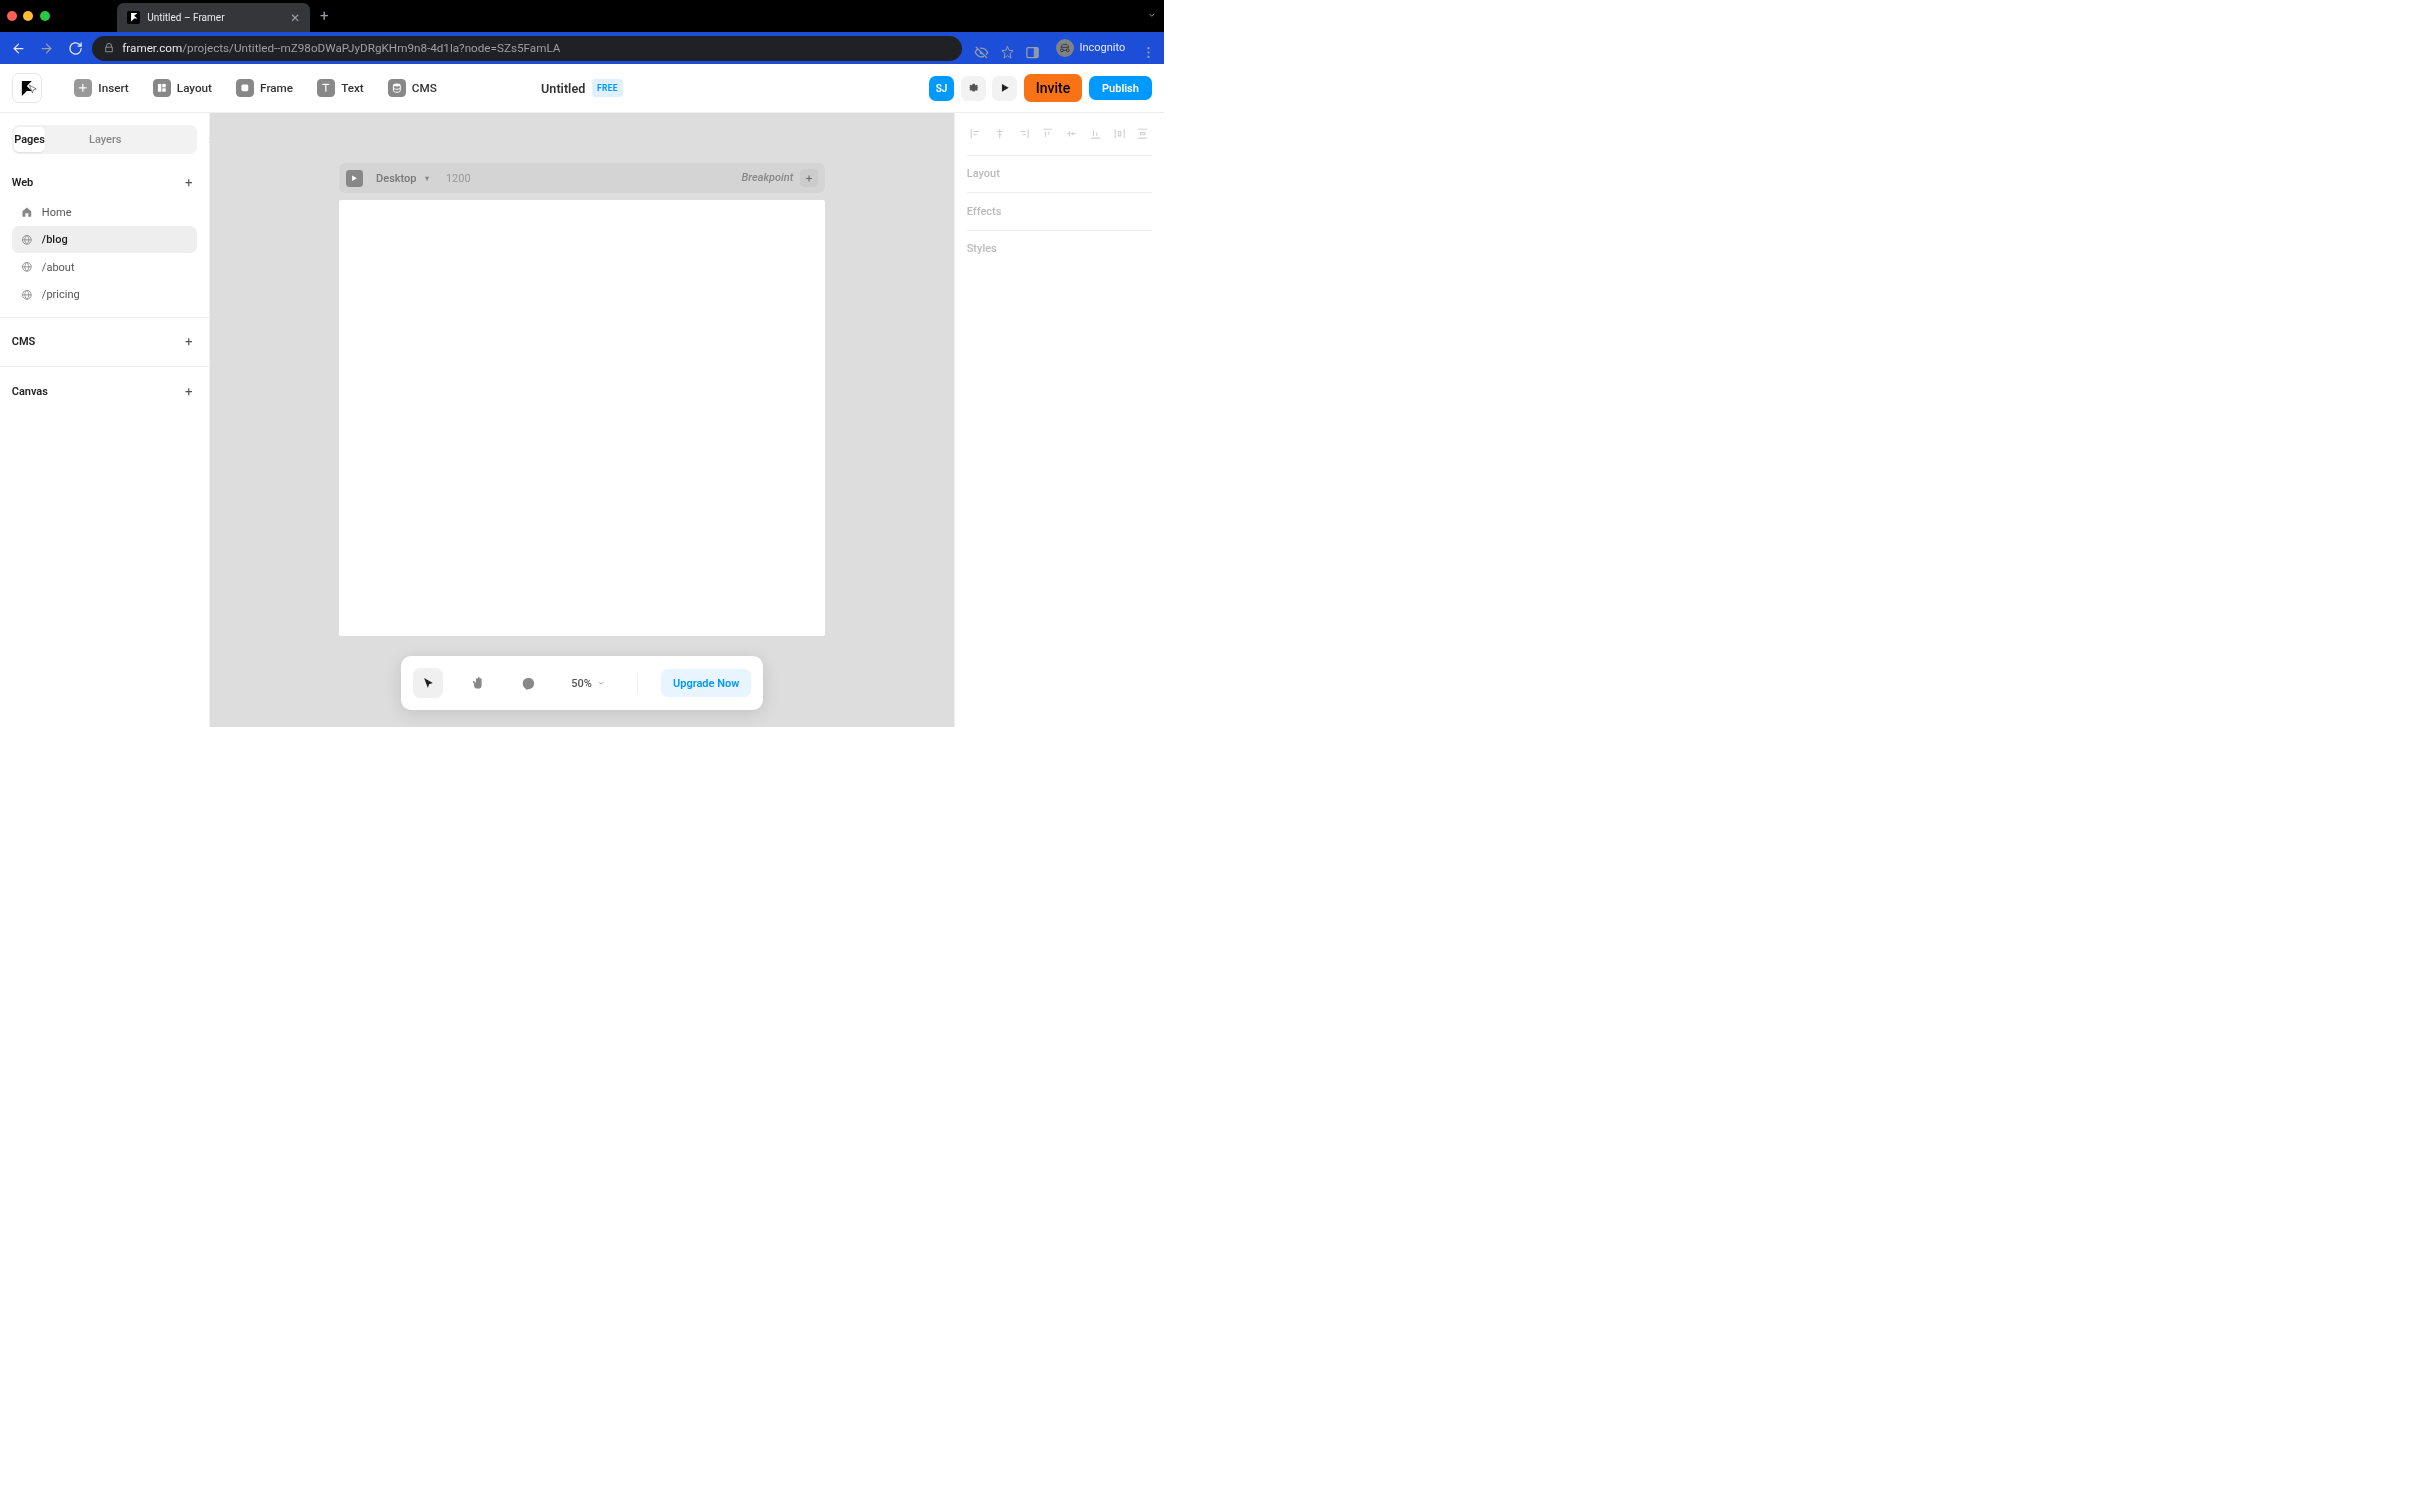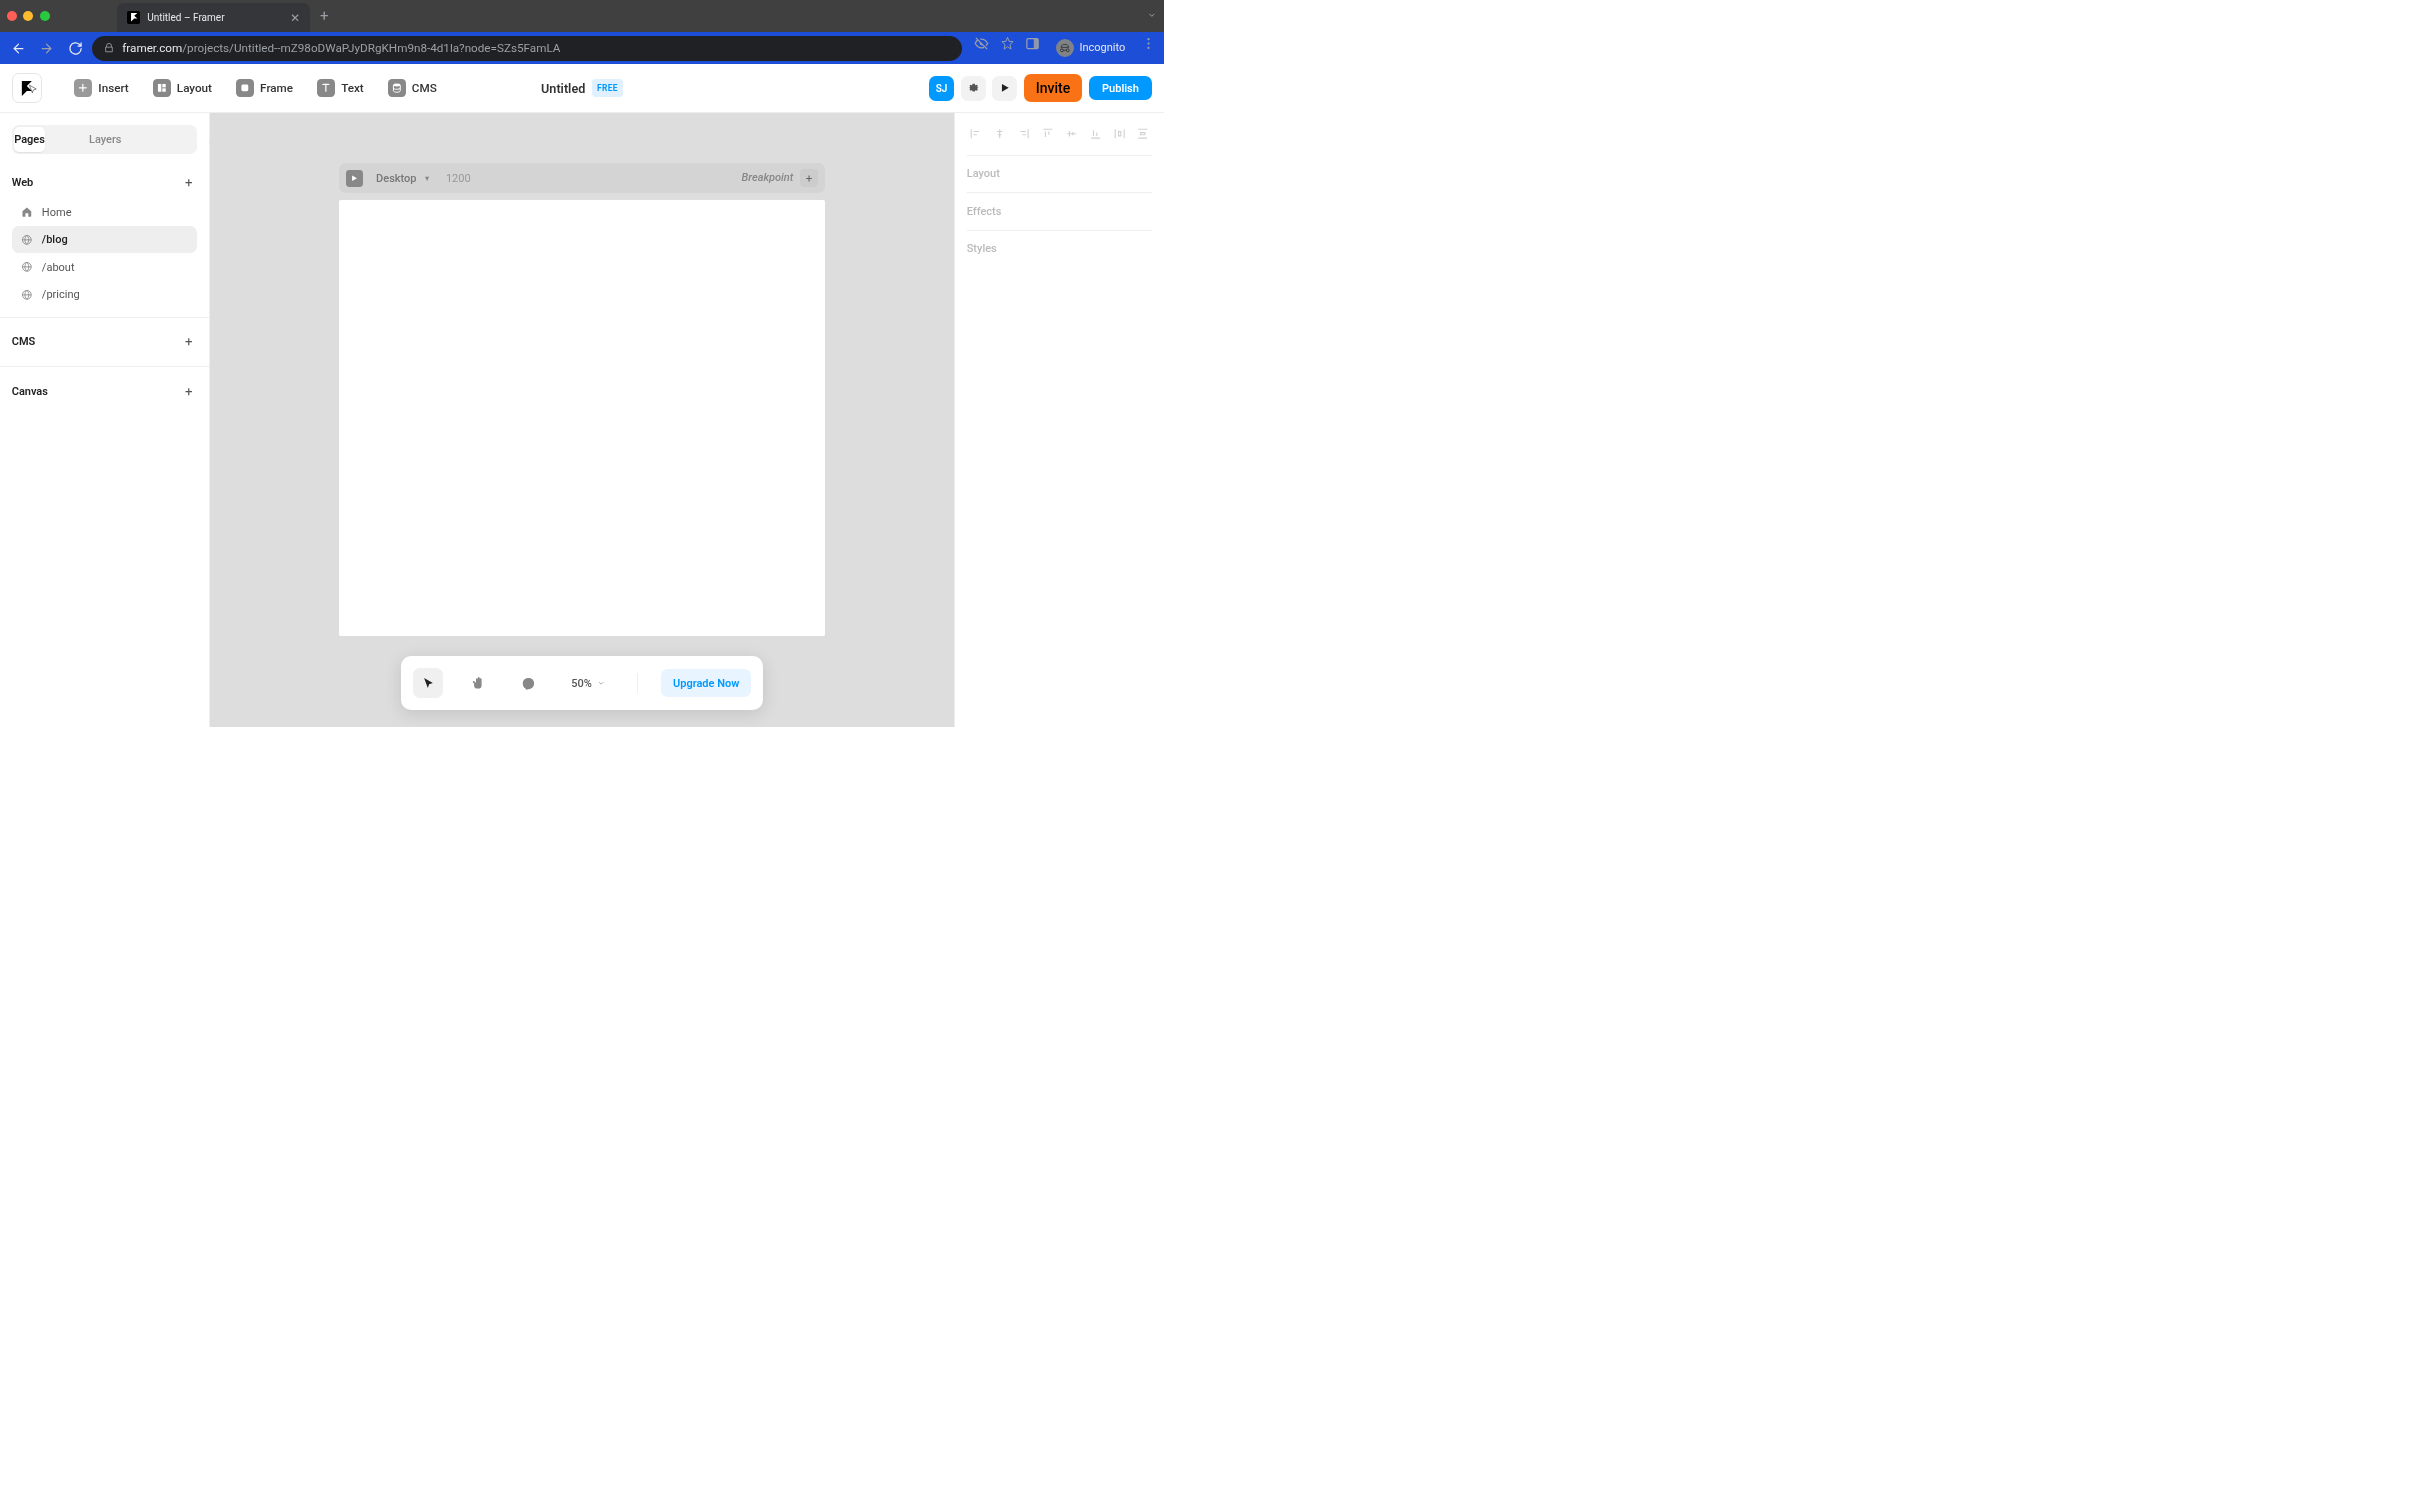--- a/index.html
+++ b/index.html
@@ -6,7 +6,7 @@
 body { width: 1164px; height: 727px; background: #fff; overflow: hidden; position: relative; }
 
 
-.browser-top { background: #404040; height: 32px; display: flex; align-items: center; padding: 0 6.7px; }
+.browser-top { background: #000000; height: 32px; display: flex; align-items: center; padding: 0 6.7px; }
 .traffic-lights { display: flex; gap: 6.7px; margin-right: 67px; }
 .tl { width: 10px; height: 10px; border-radius: 50%; }
 .tl.red { background: #ff5f57; }

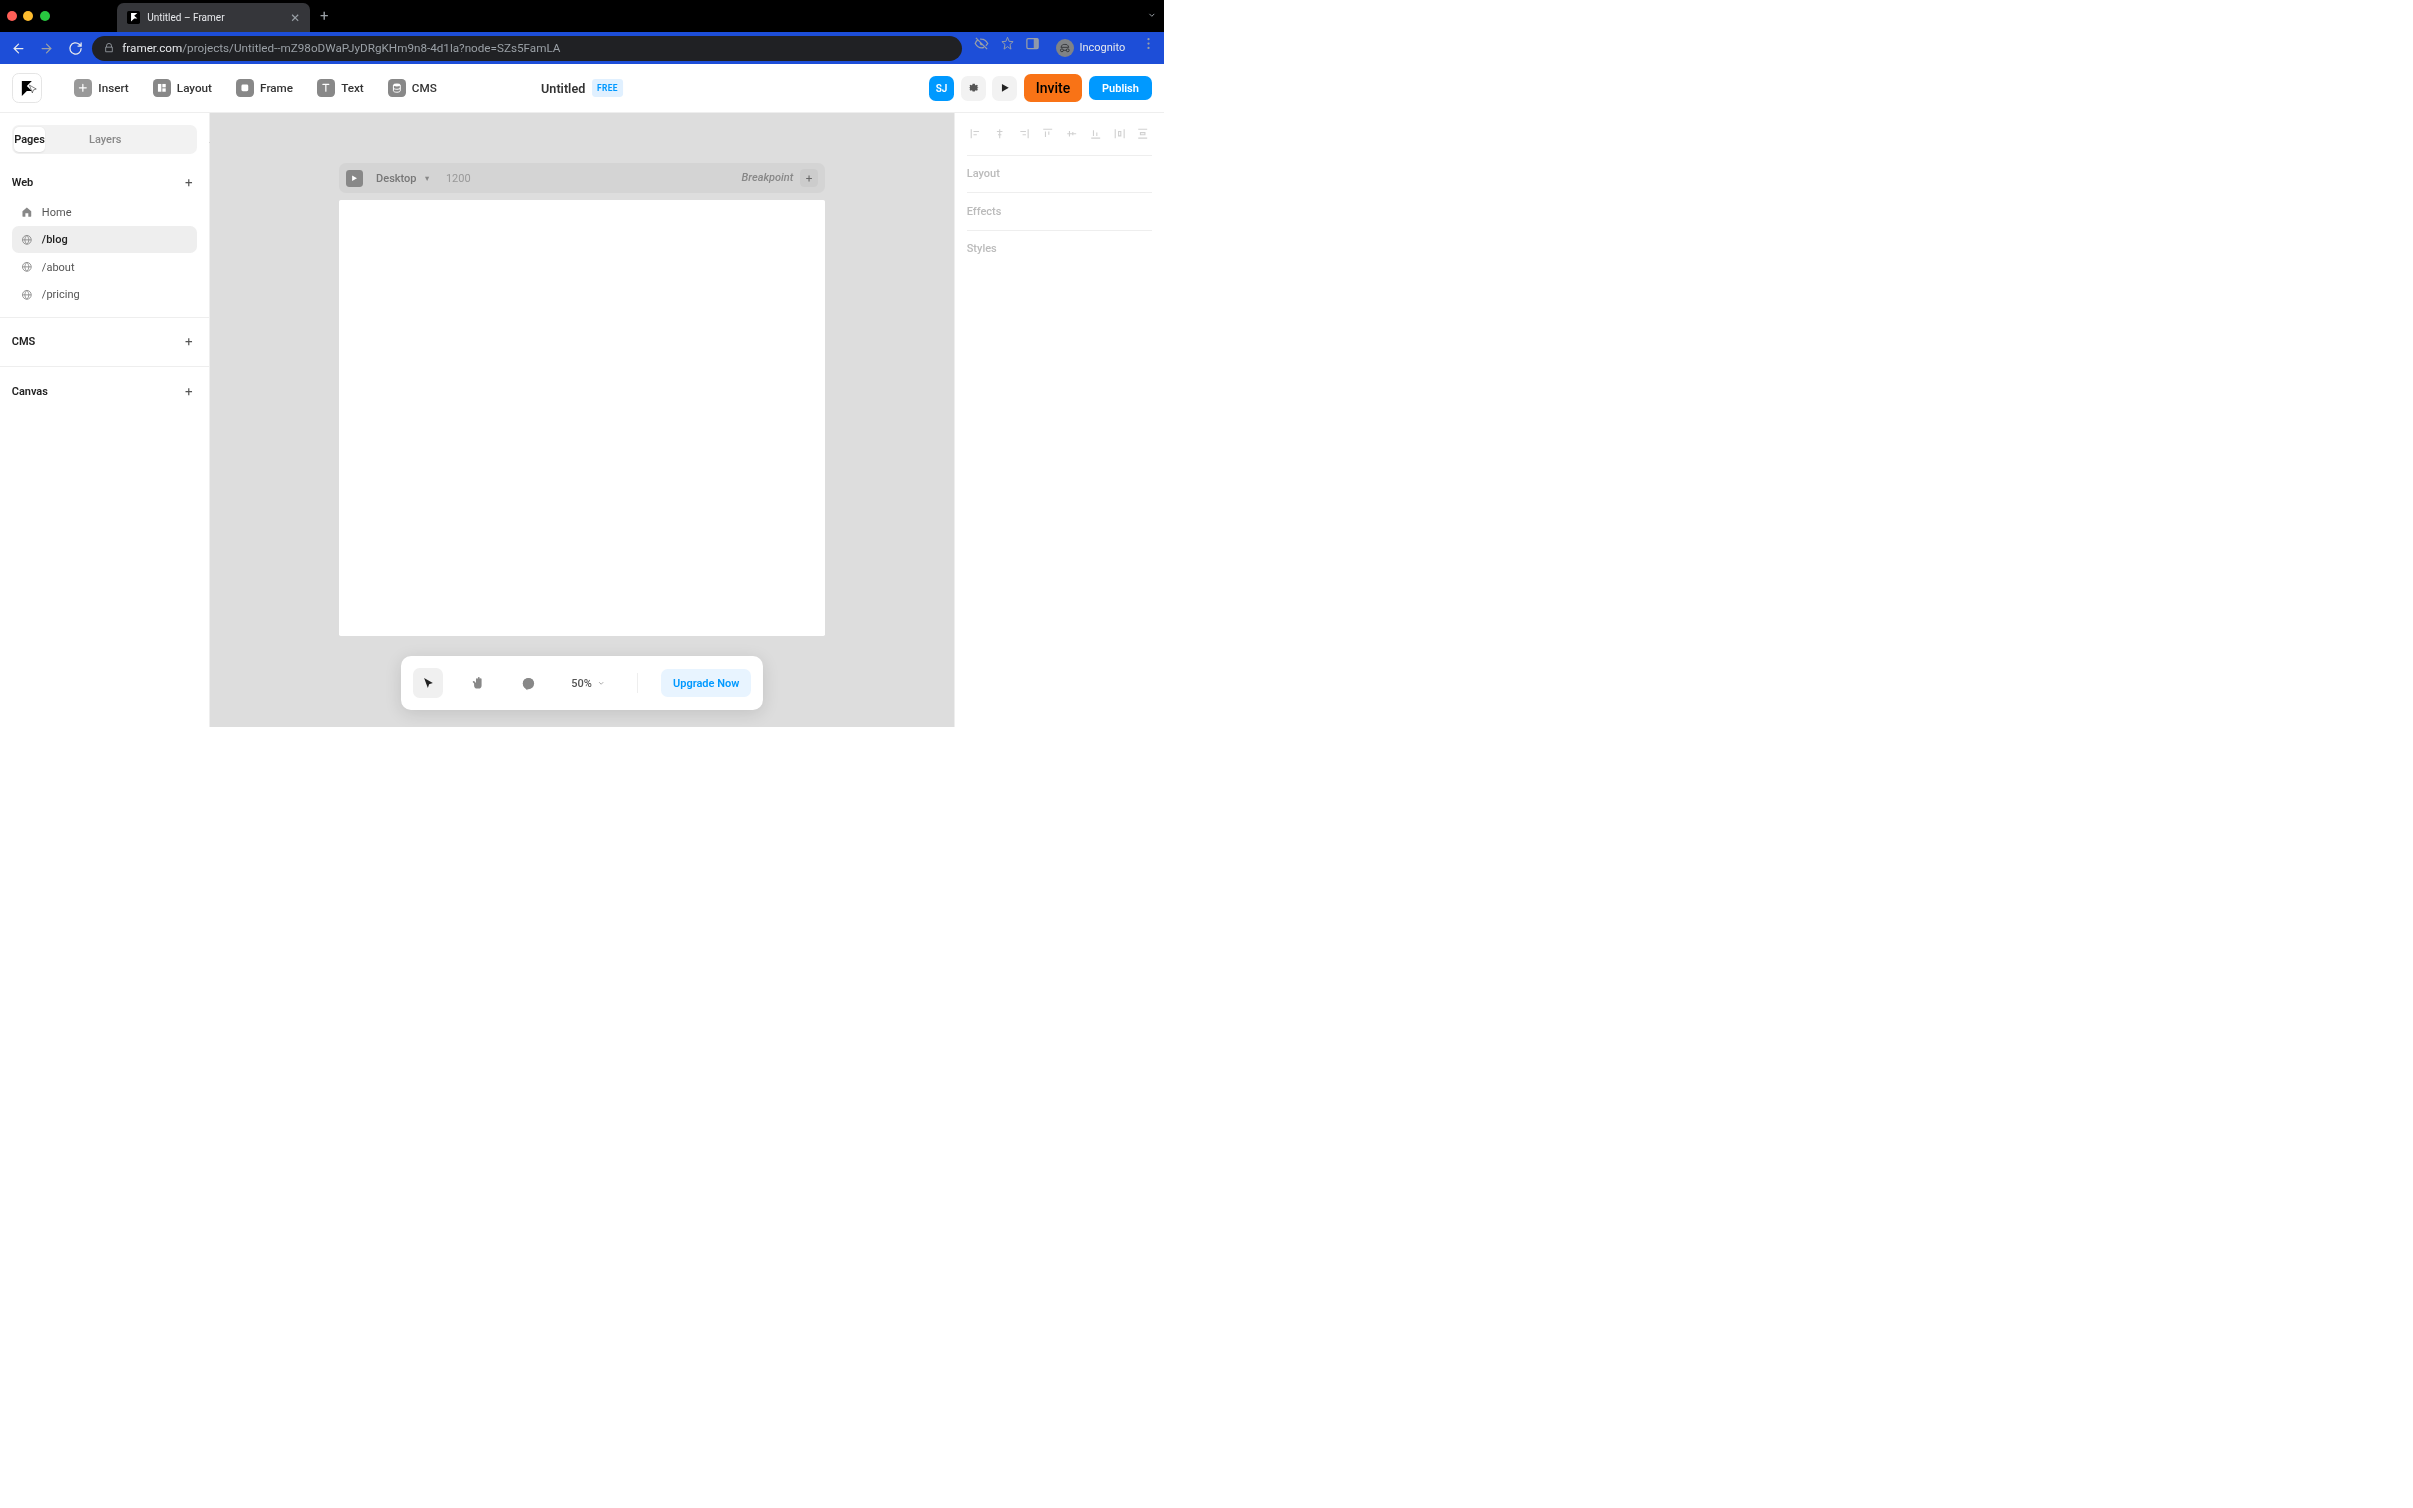--- a/index.html
+++ b/index.html
@@ -27,7 +27,7 @@
 .lock-icon { color: #9aa0a6; }
 .url { font-size: 11.7px; color: #9aa0a6; }
 .url-domain { color: #e8eaed; }
-.addr-icons { display: flex; gap: 8.4px; align-items: flex-start; margin-left: 6.7px; }
+.addr-icons { display: flex; gap: 8.4px; align-items: flex-end; margin-left: 6.7px; }
 .addr-icon { color: #9aa0a6; width: 17px; height: 17px; display:flex; align-items:center; justify-content:center; }
 .incognito-badge { display: flex; align-items: center; gap: 5px; color: #e8eaed; font-size: 11px; padding: 3.4px 6.7px; border-radius: 13.4px; }
 .incognito-icon { width: 18.4px; height: 18.4px; background: #808386; border-radius: 50%; display:flex; align-items:center; justify-content:center; }

